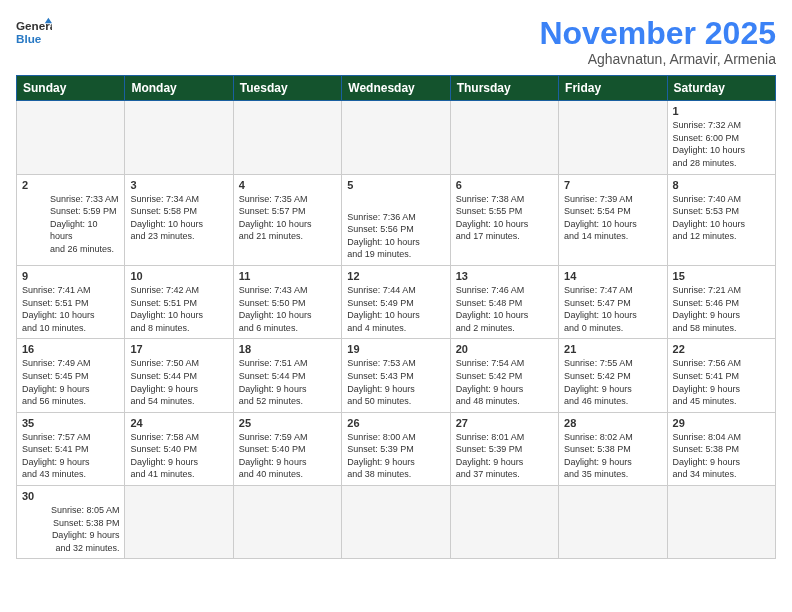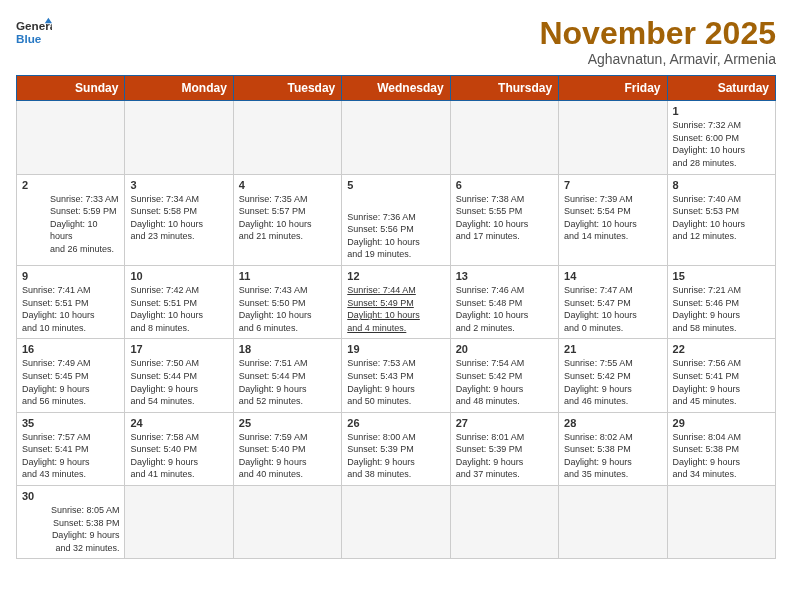--- a/index.html
+++ b/index.html
@@ -31,7 +31,7 @@
     .month-year {
       font-size: 32px;
       font-weight: bold;
-      color: #a16207;
+      color: #3b82f6;
       line-height: 1.1;
     }
     .location {

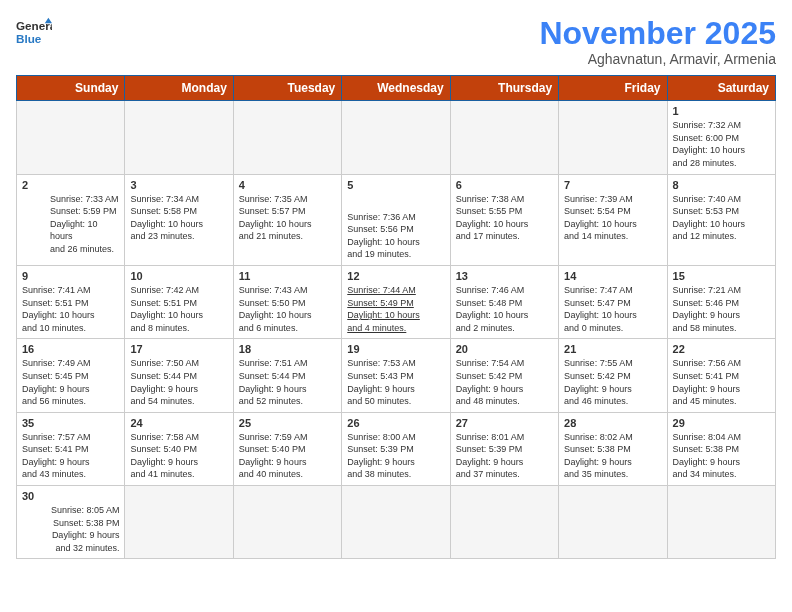--- a/index.html
+++ b/index.html
@@ -44,12 +44,12 @@
       border: 1px solid #ccc;
     }
     .calendar th {
-      background-color: #c2410c;
+      background-color: #14532d;
       color: #fff;
       font-size: 12px;
       font-weight: bold;
       padding: 5px 6px;
-      text-align: right;
+      text-align: left;
       border: 1px solid #1a5fa0;
     }
     .calendar td {

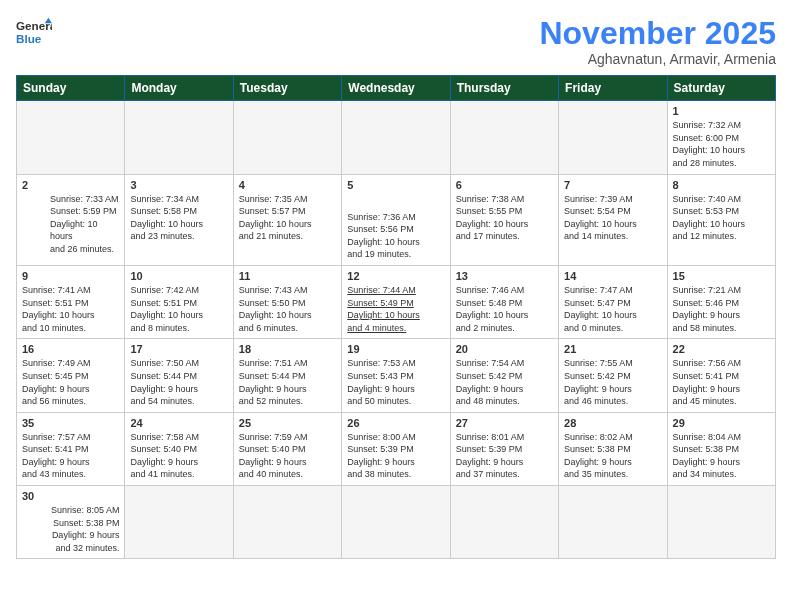--- a/index.html
+++ b/index.html
@@ -197,7 +197,7 @@
         </td>
         <td>
           <span class="day-number">12</span>
-          <div class="day-info" style="white-space: pre-line; text-decoration: underline;">Sunrise: 7:44 AM
+          <div class="day-info" style="white-space: pre-line;">Sunrise: 7:44 AM
 Sunset: 5:49 PM
 Daylight: 10 hours
 and 4 minutes.</div>

